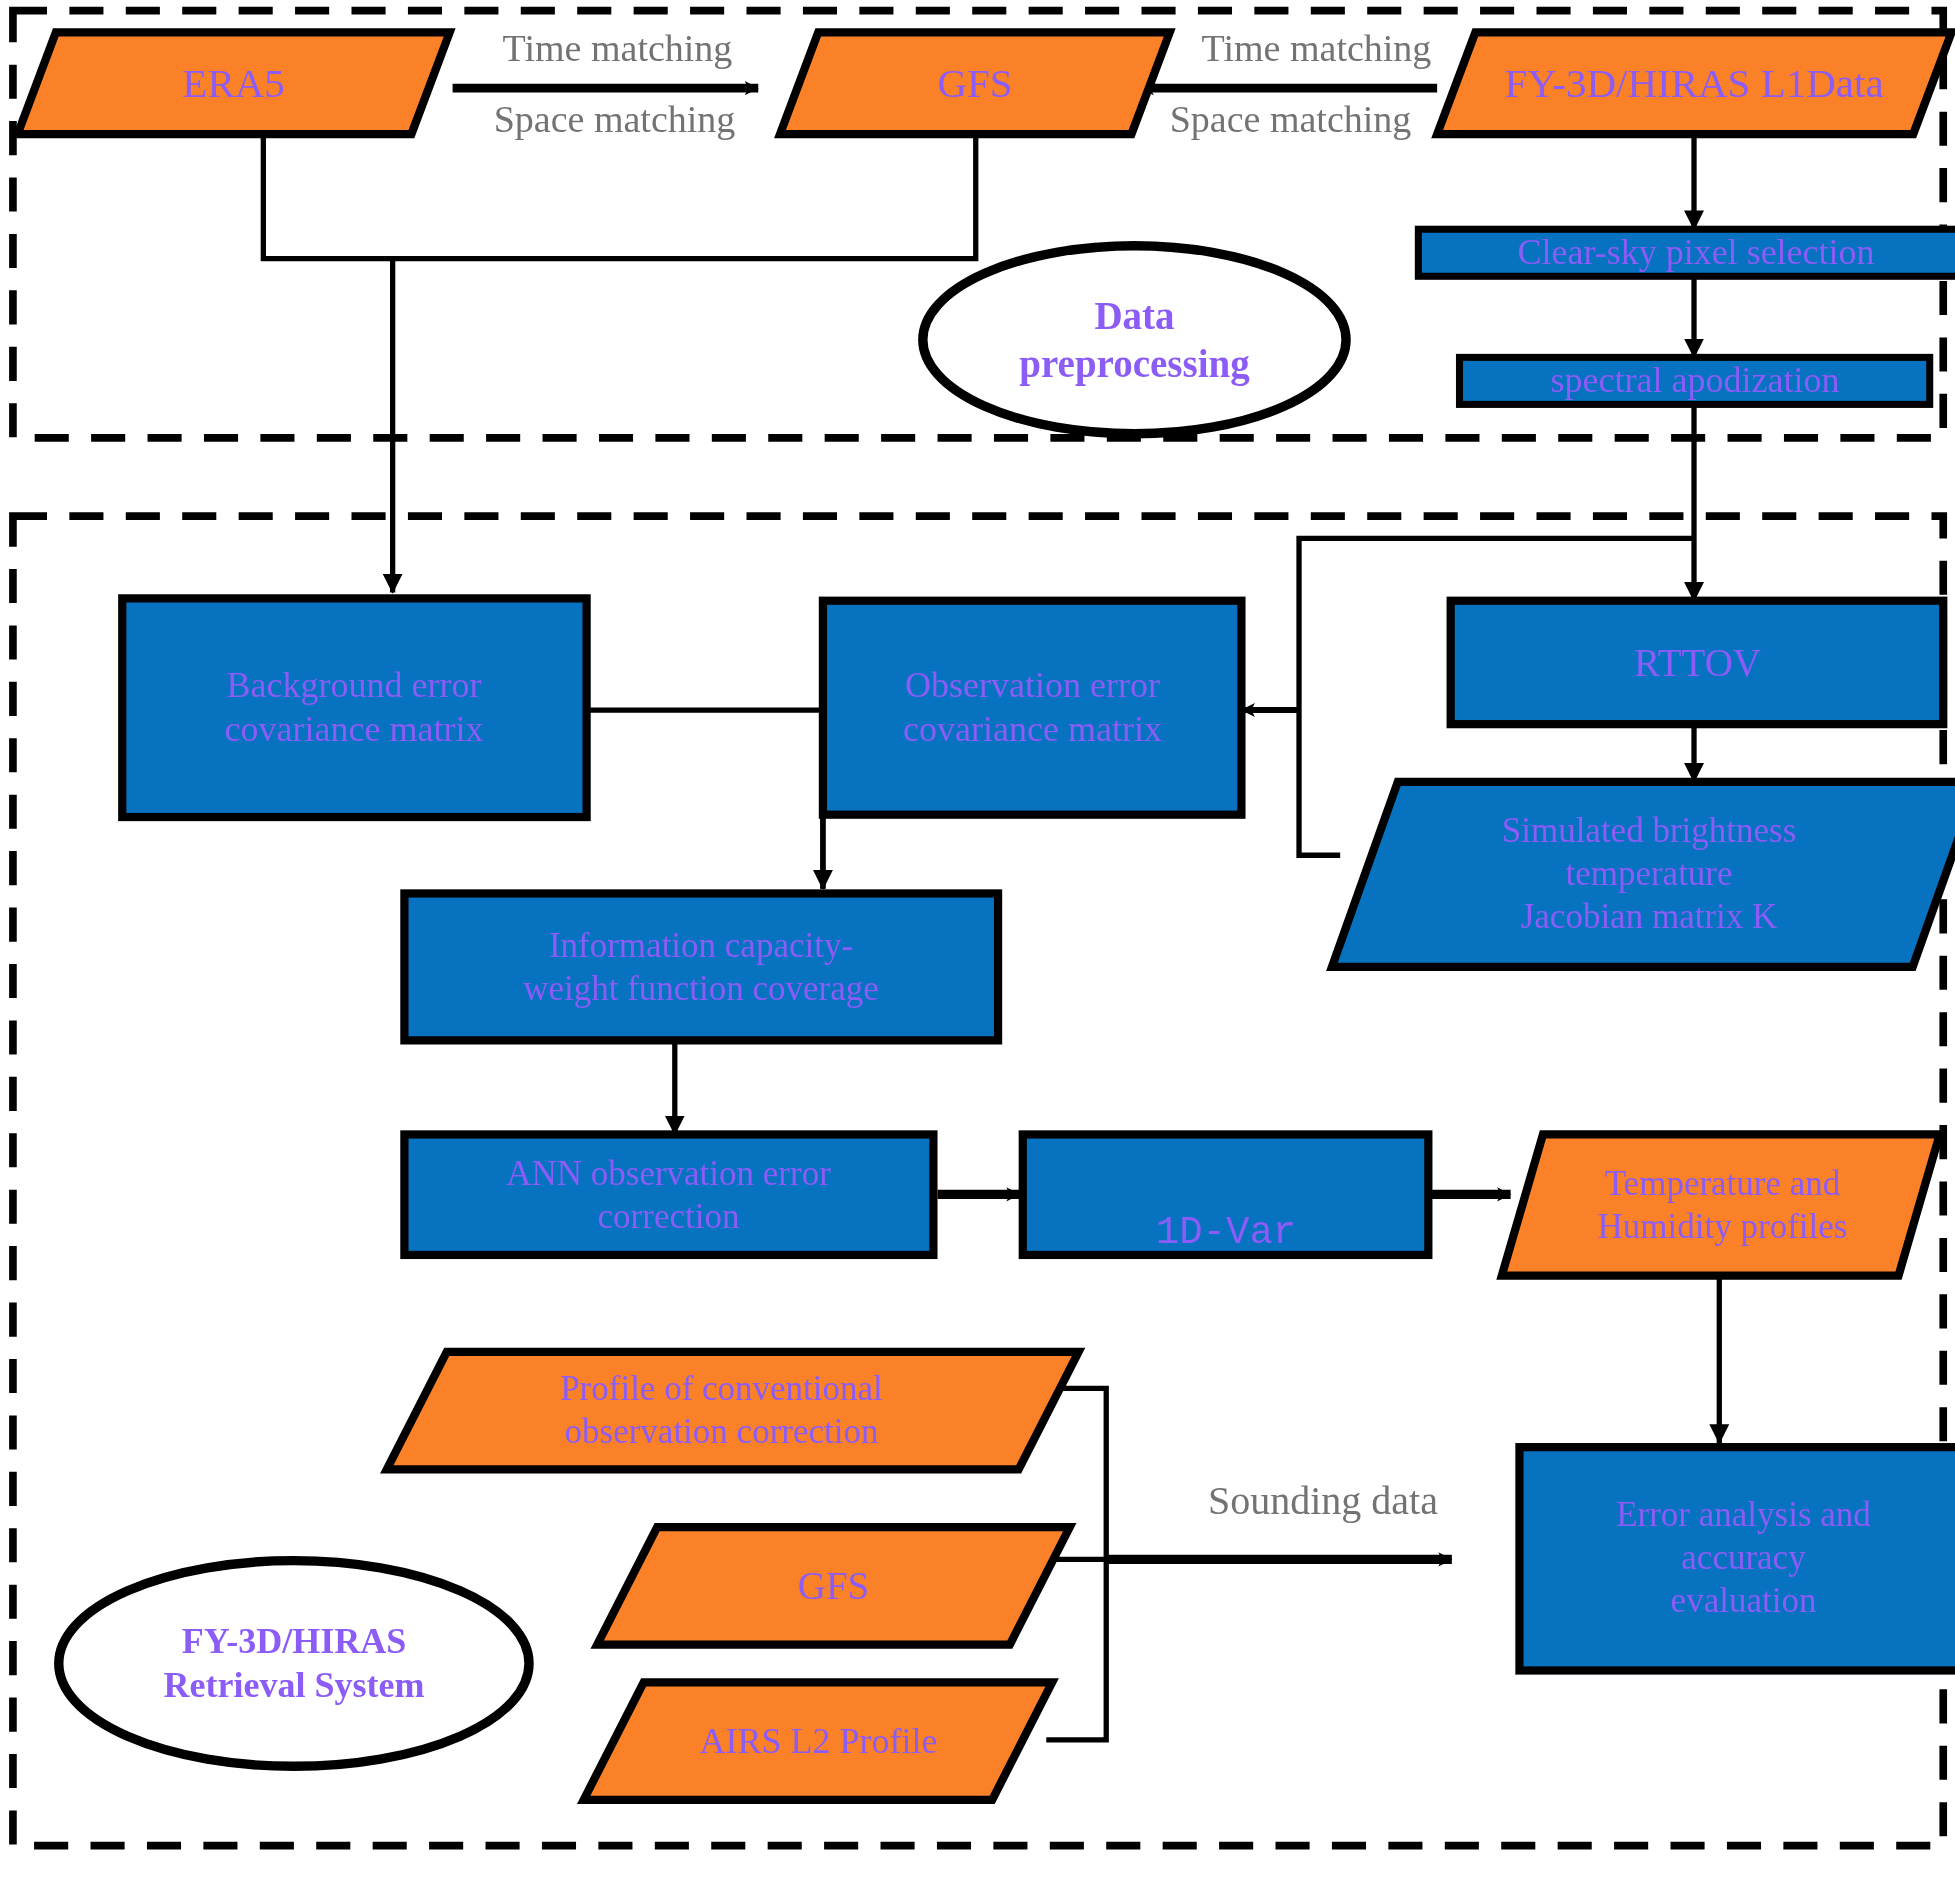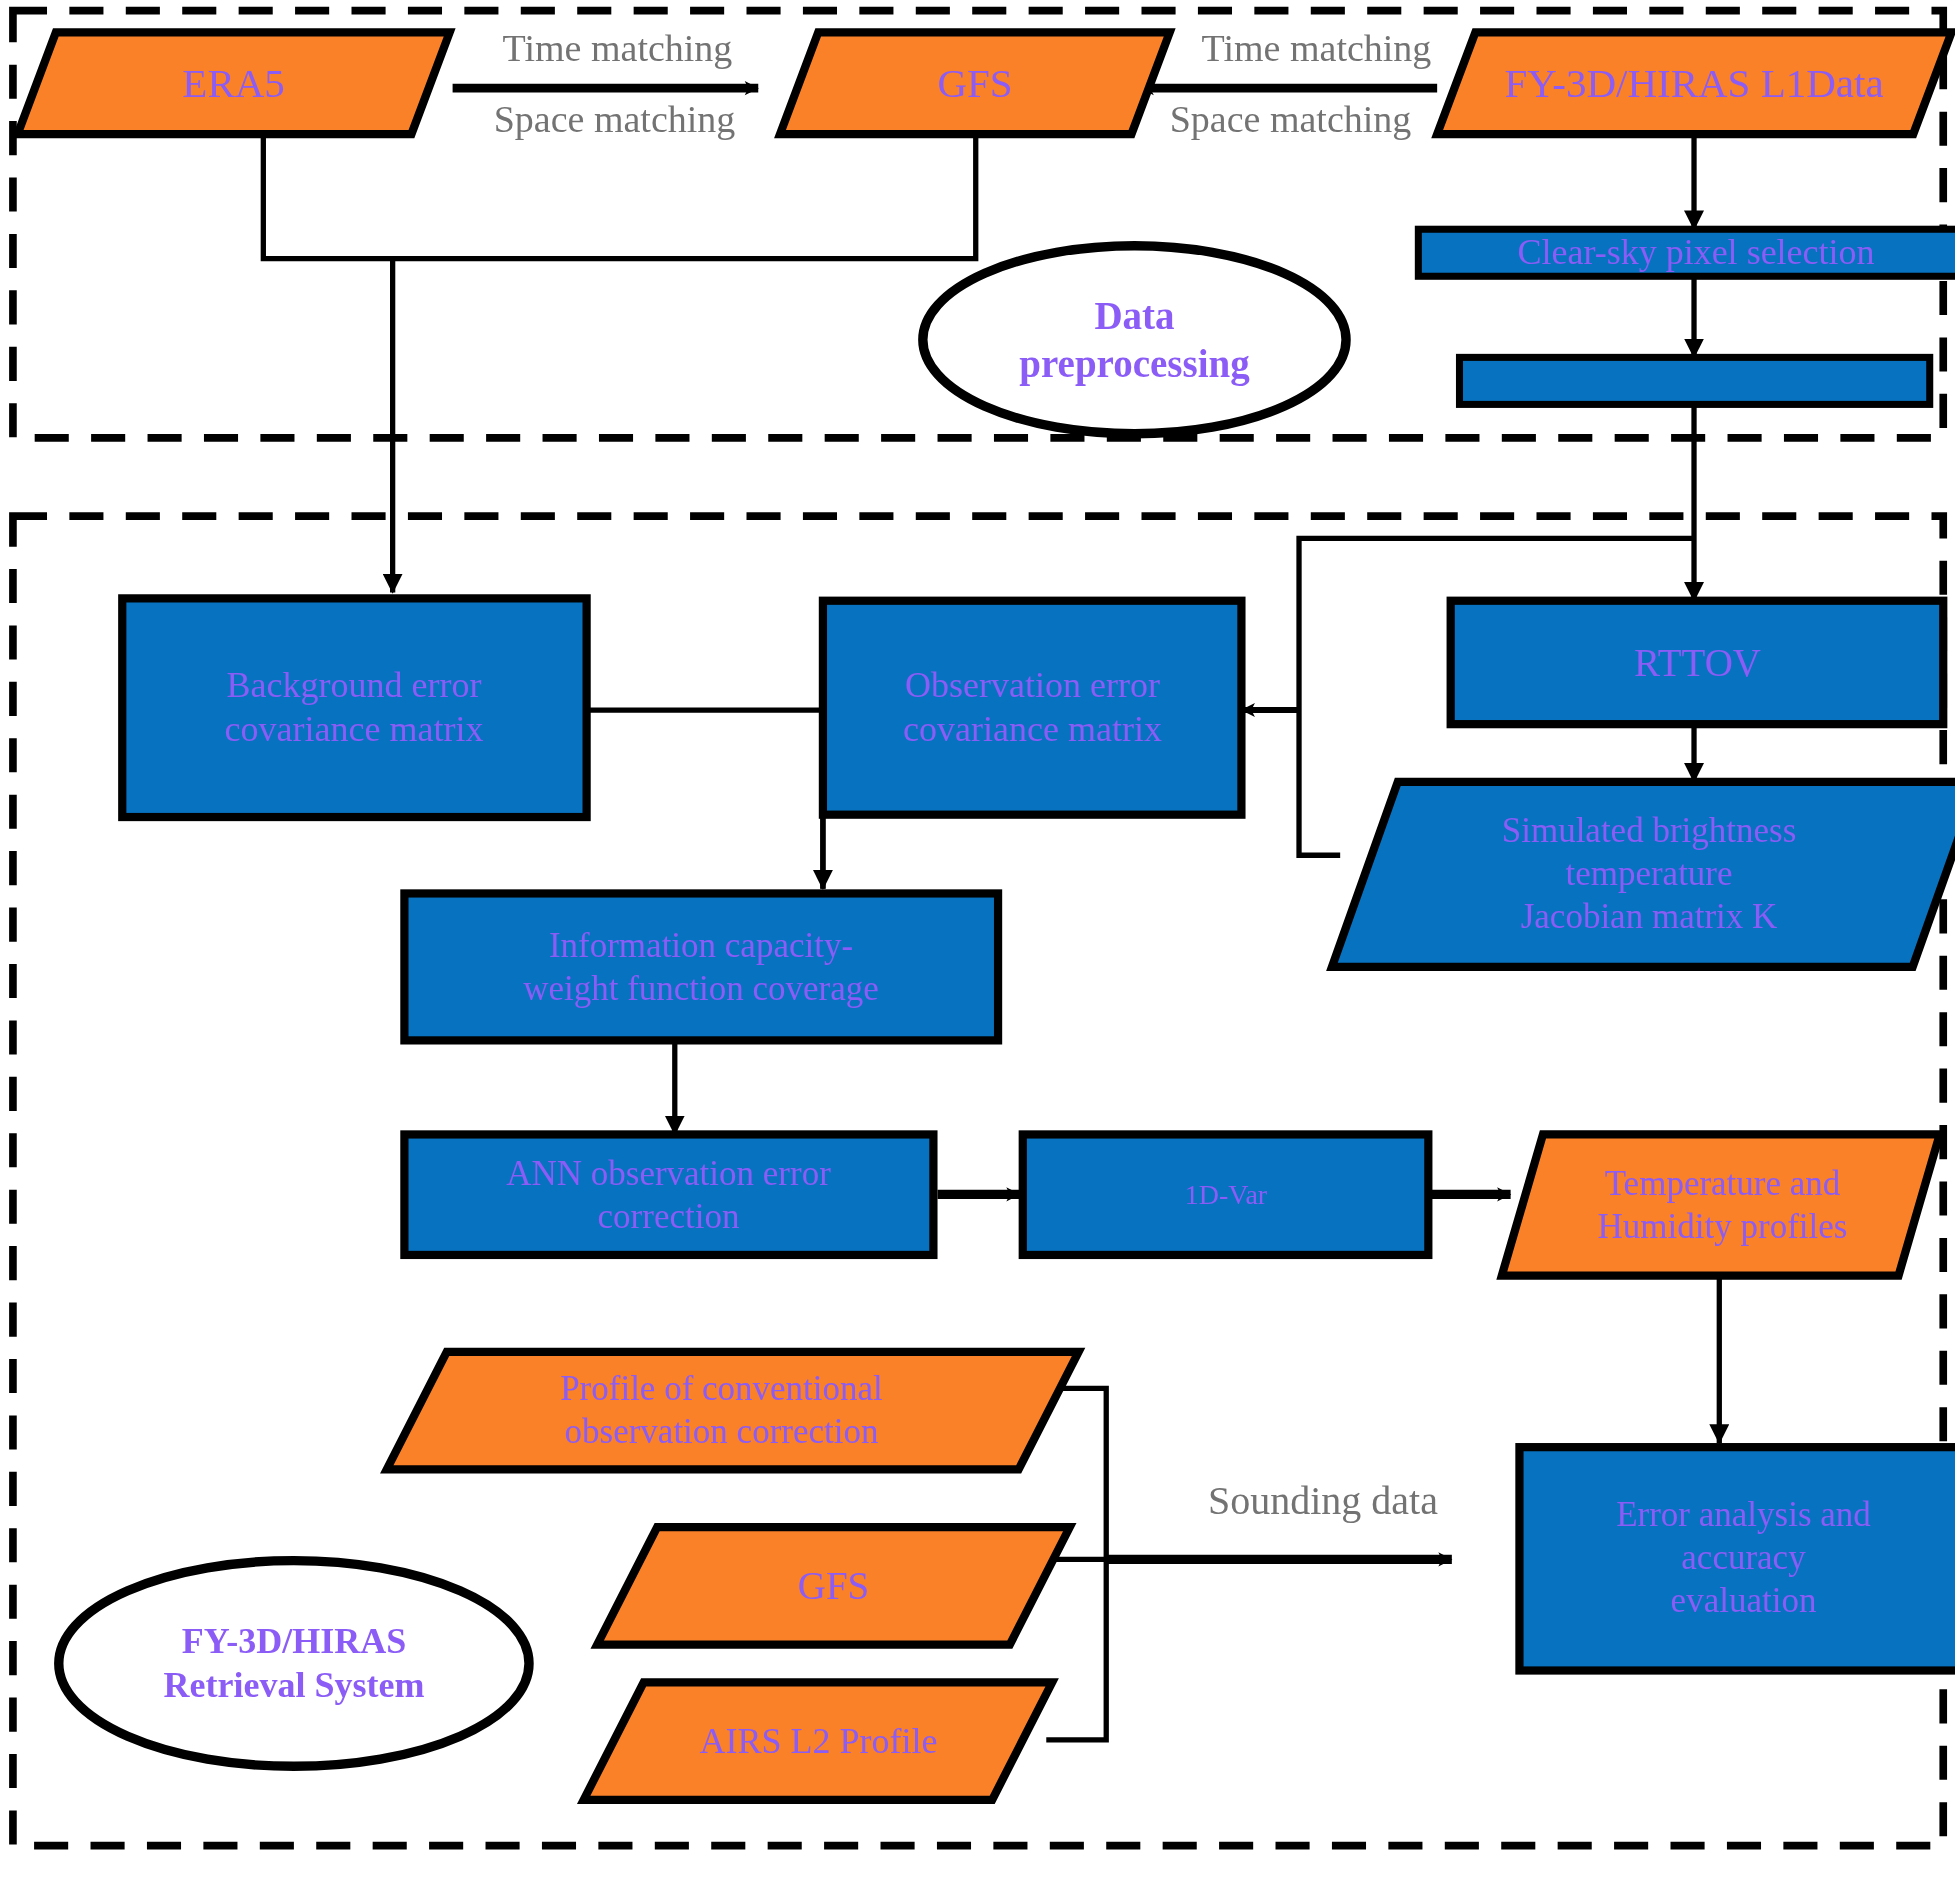--- a/index.html
+++ b/index.html
@@ -165,6 +165,7 @@
 
   <div class="node-label" style="left:1419px;top:229px;width:554px;height:47px;font-size:36px;">Clear-sky pixel selection</div>
 
+  <div class="node-label" style="left:1460px;top:357px;width:470px;height:47px;font-size:36px;">spectral apodization</div>
 
   <div class="node-label" style="left:122px;top:598px;width:464px;height:219px;font-size:36px;flex-direction:column;">
     <span>Background error</span>

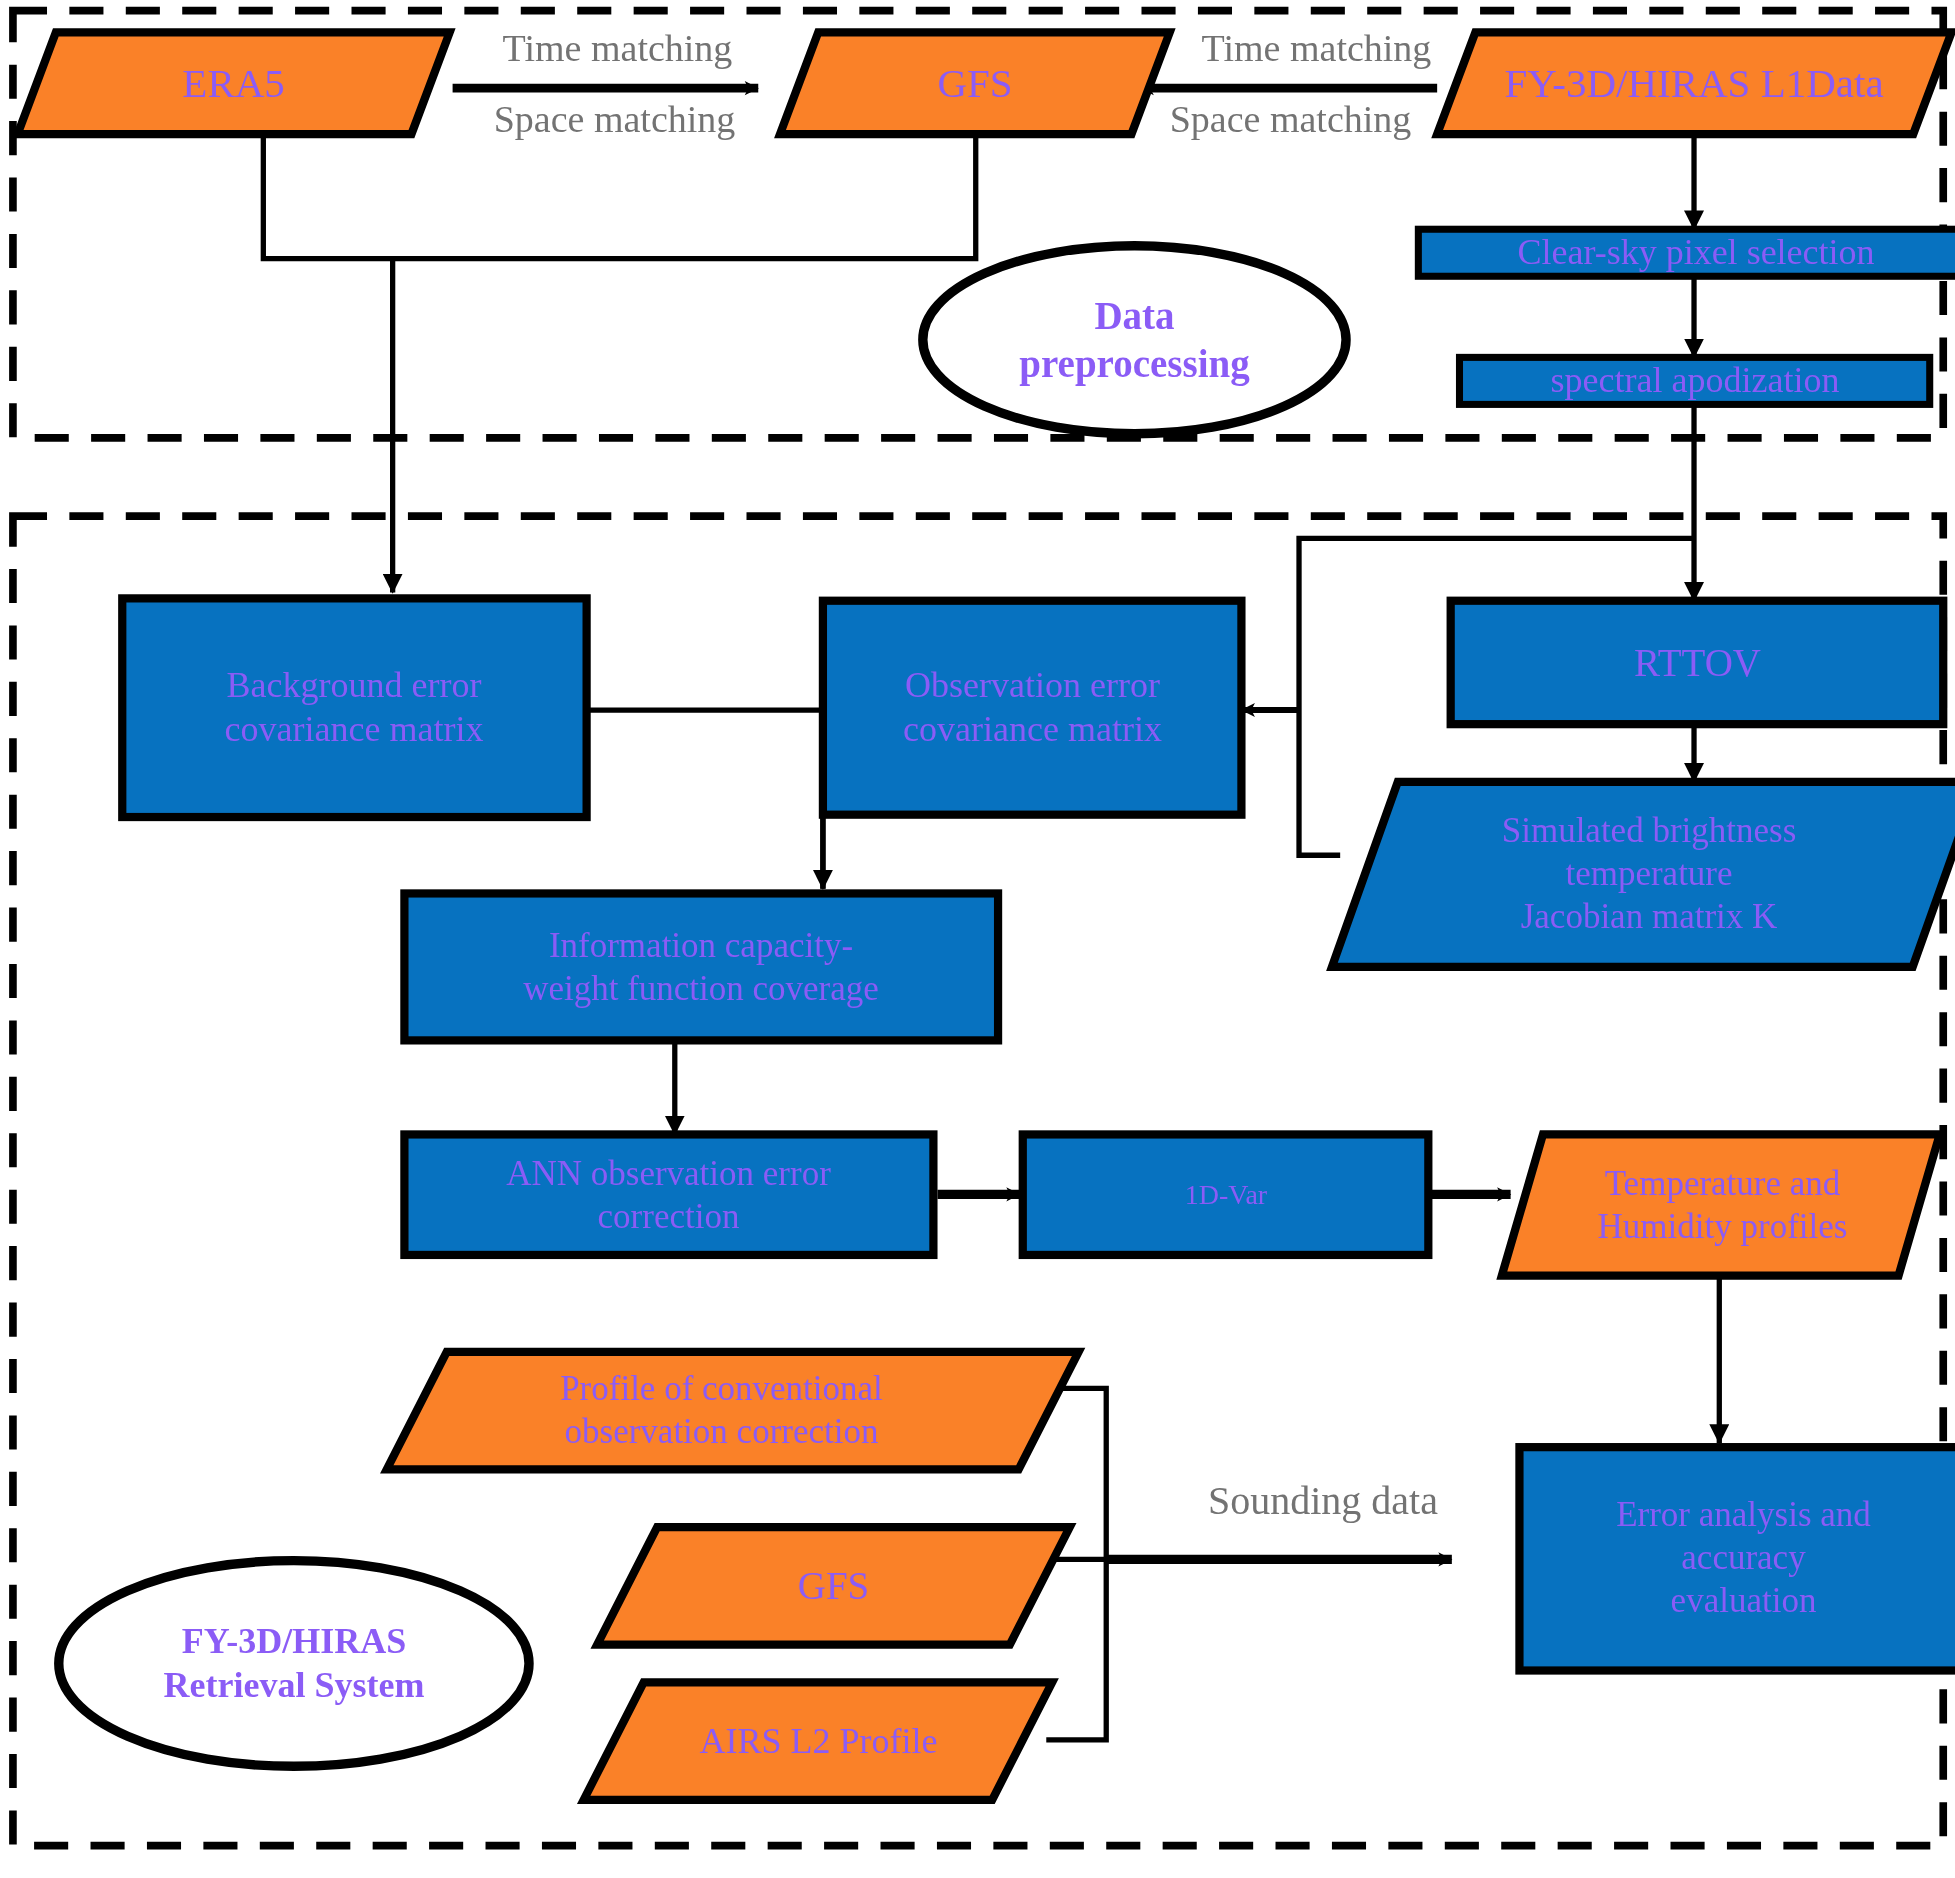--- a/index.html
+++ b/index.html
@@ -195,7 +195,7 @@
     <span>correction</span>
   </div>
 
-  <div class="node-label" style="left:1023px;top:1135px;width:406px;height:121px;font-size:28px;">1D-Var</div>
+  <div class="node-label" style="left:1023px;top:1173px;width:406px;height:121px;font-size:39px;font-family:Liberation Mono, monospace;">1D-Var</div>
 
   <div class="node-label" style="left:1514px;top:1135px;width:417px;height:141px;font-size:35px;flex-direction:column;">
     <span>Temperature and</span>

